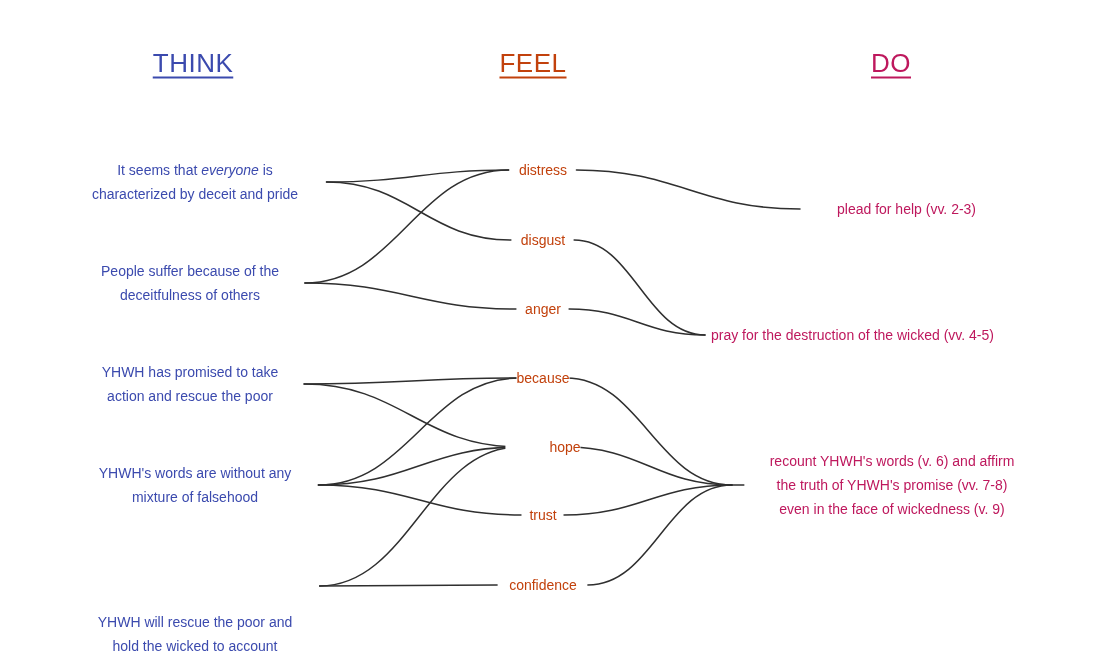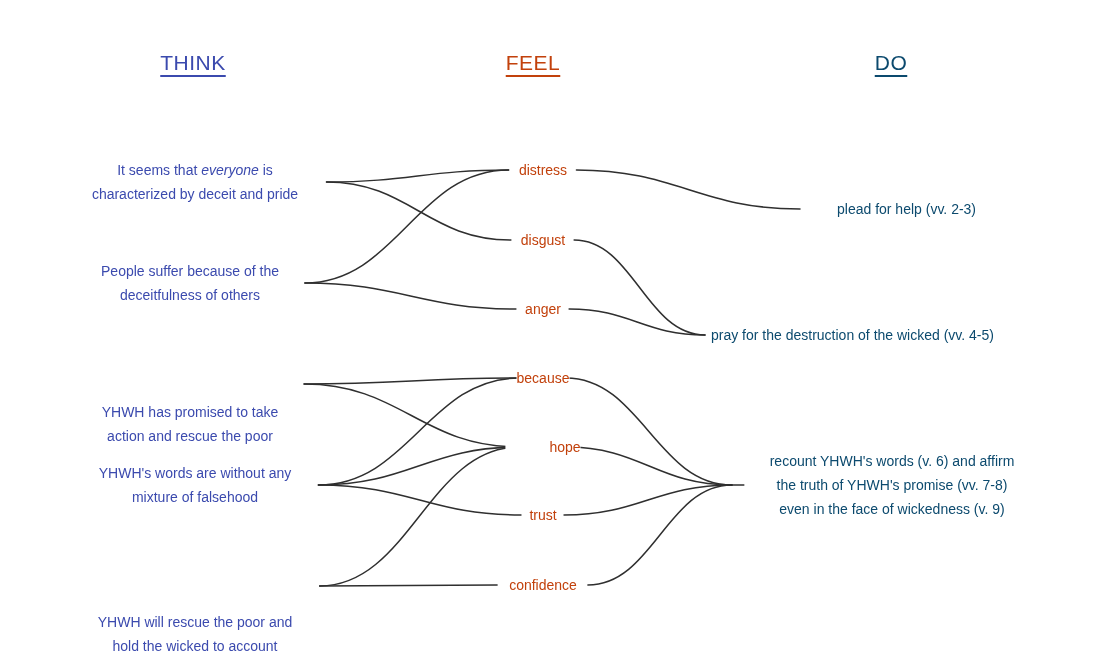--- a/index.html
+++ b/index.html
@@ -14,7 +14,7 @@
   .hdr{
     position:absolute;z-index:2;
     transform:translate(-50%,-50%);
-    font-size:21px;font-weight:400;letter-spacing:0.5px;
+    font-size:26px;font-weight:400;letter-spacing:0.5px;
     text-decoration:underline;text-underline-offset:5px;text-decoration-thickness:1.5px;
     white-space:nowrap;
   }

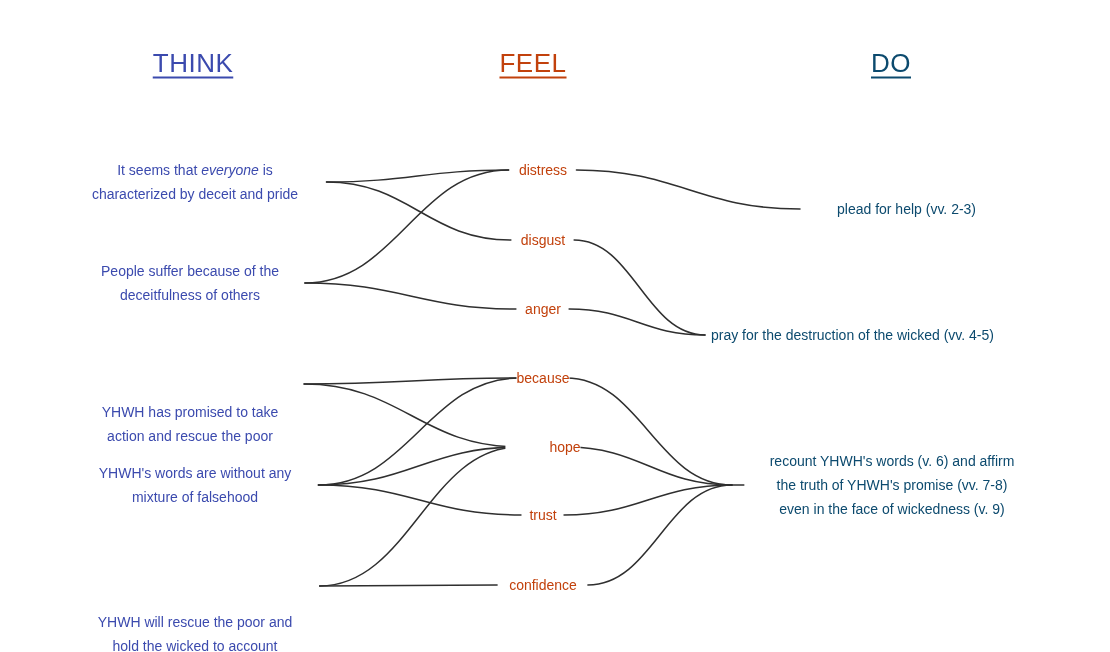--- a/index.html
+++ b/index.html
@@ -29,7 +29,7 @@
   .nline{white-space:nowrap;}
   .c-think{color:#3b4aae;}
   .c-feel{color:#c2410c;}
-  .c-do{color:#0c4a6e;}
+  .c-do{color:#be185d;}
   em{font-style:italic;}
 </style>
 </head>

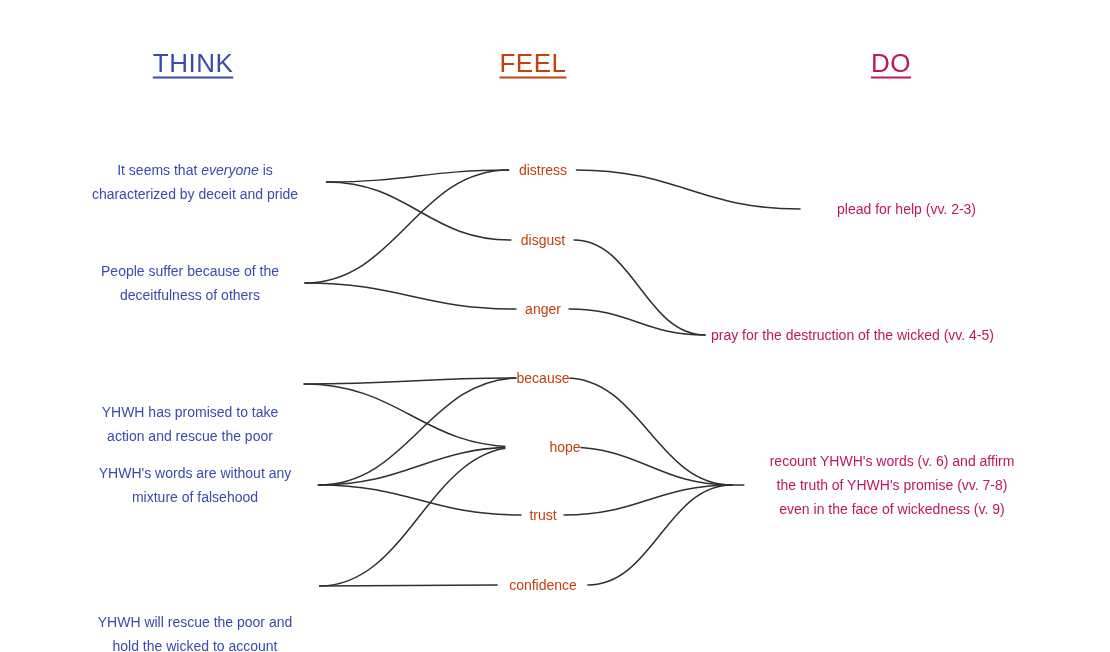--- a/index.html
+++ b/index.html
@@ -73,7 +73,7 @@
     <div class="nline">deceitfulness of others</div>
   </div>
 
-  <div class="node c-think" style="left:190px;top:384px;margin-top:40px;">
+  <div class="node c-think" style="left:190px;top:384px;">
     <div class="nline">YHWH has promised to take</div>
     <div class="nline">action and rescue the poor</div>
   </div>

